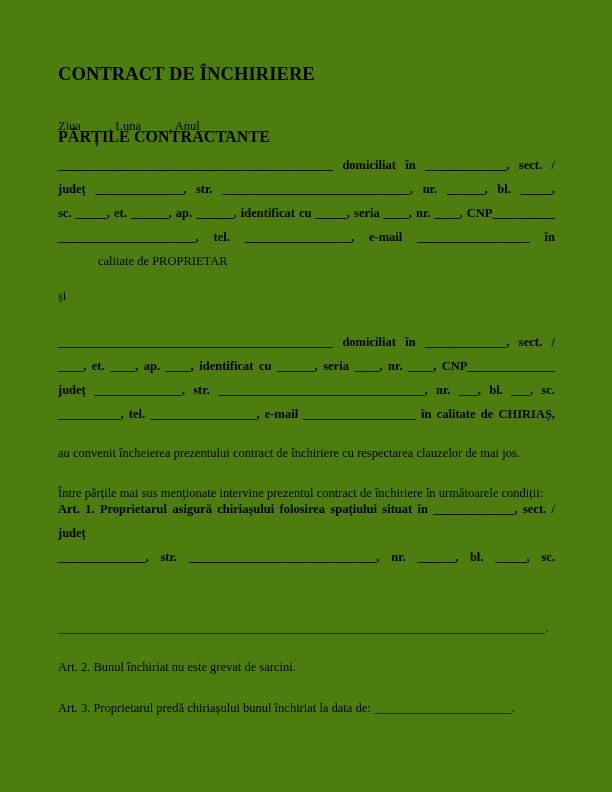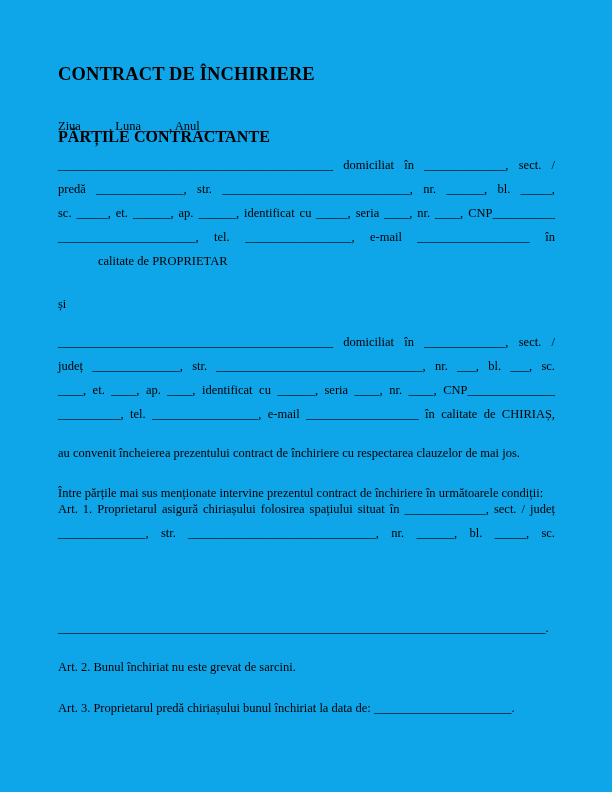--- a/index.html
+++ b/index.html
@@ -7,7 +7,7 @@
     position: relative;
     width: 612px;
     height: 792px;
-    background: #0ea5e9;
+    background: #4d7c0f;
     color: #000000;
     font-family: "Liberation Serif", serif;
     font-size: 12.5px;

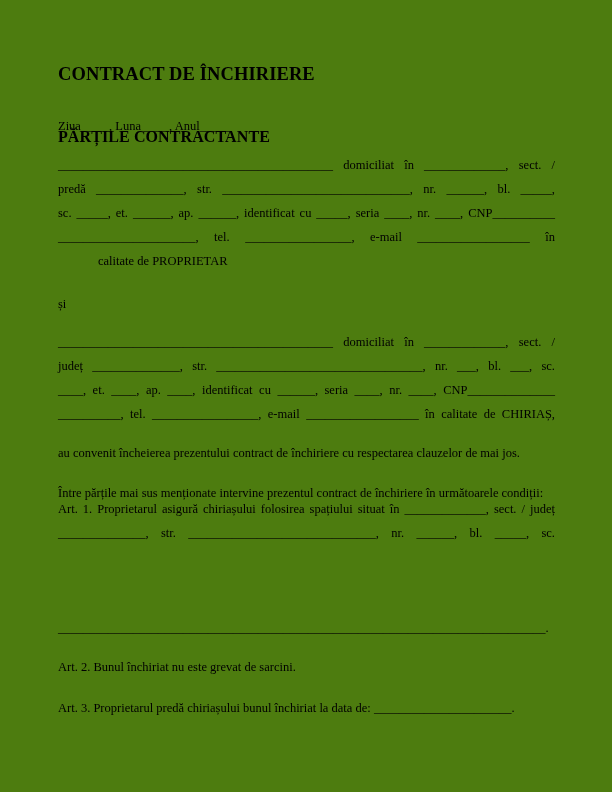--- a/index.html
+++ b/index.html
@@ -19,7 +19,7 @@
     width: 497px;
   }
   .block .ln { line-height: 24px; }
-  .ln-j { text-align: justify; text-align-last: justify; }
+  .ln-j { text-align: justify; text-align-last: justify; font-weight: bold; }
   .ln-l { text-align: left; margin-left: 40px; }
   .doc-title {
     top: 62px;

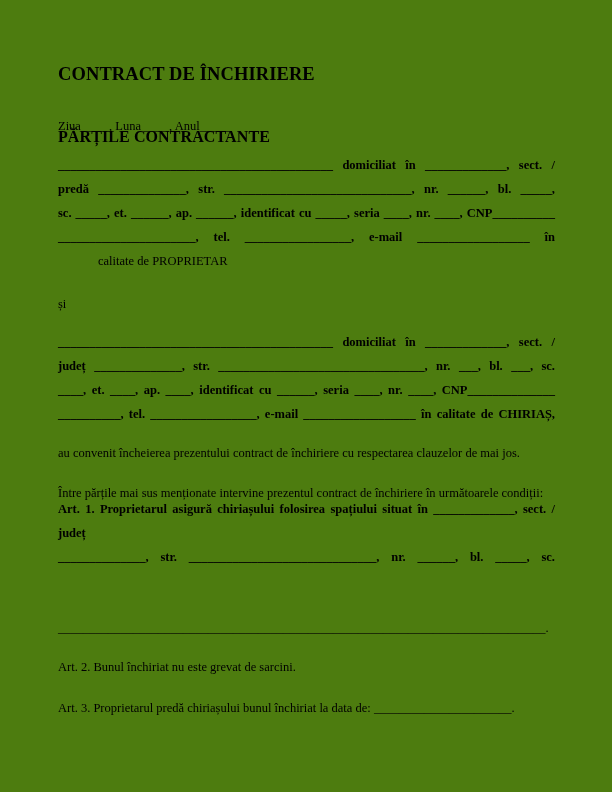--- a/index.html
+++ b/index.html
@@ -59,7 +59,7 @@
 
   <div class="block owner-block">
     <div class="ln ln-j">____________________________________________ domiciliat în _____________, sect. /</div>
-    <div class="ln ln-j">predă ______________, str. ______________________________, nr. ______, bl. _____,</div>
+    <div class="ln ln-j">județ ______________, str. ______________________________, nr. ______, bl. _____,</div>
     <div class="ln ln-j">sc. _____, et. ______, ap. ______, identificat cu _____, seria ____, nr. ____, CNP__________</div>
     <div class="ln ln-j">______________________, tel. _________________, e-mail __________________ în</div>
     <div class="ln ln-l">calitate de PROPRIETAR</div>

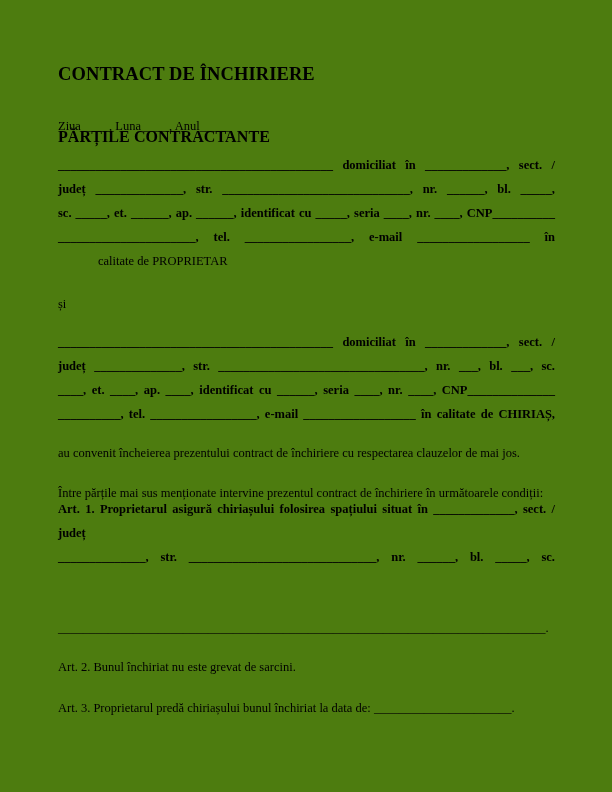--- a/index.html
+++ b/index.html
@@ -37,7 +37,7 @@
     letter-spacing: 0.1px;
   }
   .owner-block { top: 153px; }
-  .conjunction { top: 292px; line-height: 24px; }
+  .conjunction { top: 284px; line-height: 24px; }
   .tenant-block { top: 330px; }
   .agreement-clause { top: 441px; line-height: 24px; }
   .intro-clause { top: 481px; line-height: 24px; }

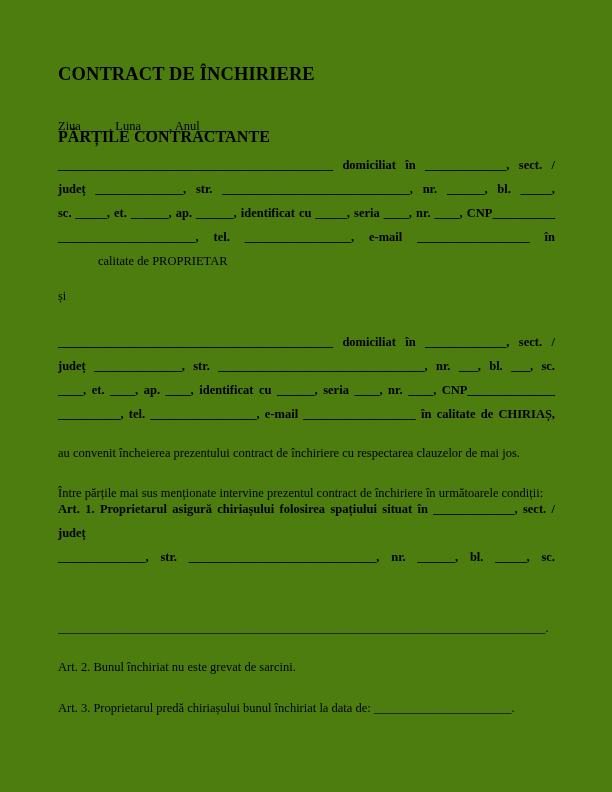--- a/index.html
+++ b/index.html
@@ -69,8 +69,8 @@
 
   <div class="block tenant-block">
     <div class="ln ln-j">____________________________________________ domiciliat în _____________, sect. /</div>
+    <div class="ln ln-j">____, et. ____, ap. ____, identificat cu ______, seria ____, nr. ____, CNP______________</div>
     <div class="ln ln-j">județ ______________, str. _________________________________, nr. ___, bl. ___, sc.</div>
-    <div class="ln ln-j">____, et. ____, ap. ____, identificat cu ______, seria ____, nr. ____, CNP______________</div>
     <div class="ln ln-j">__________, tel. _________________, e-mail __________________ în calitate de CHIRIAȘ,</div>
   </div>
 

